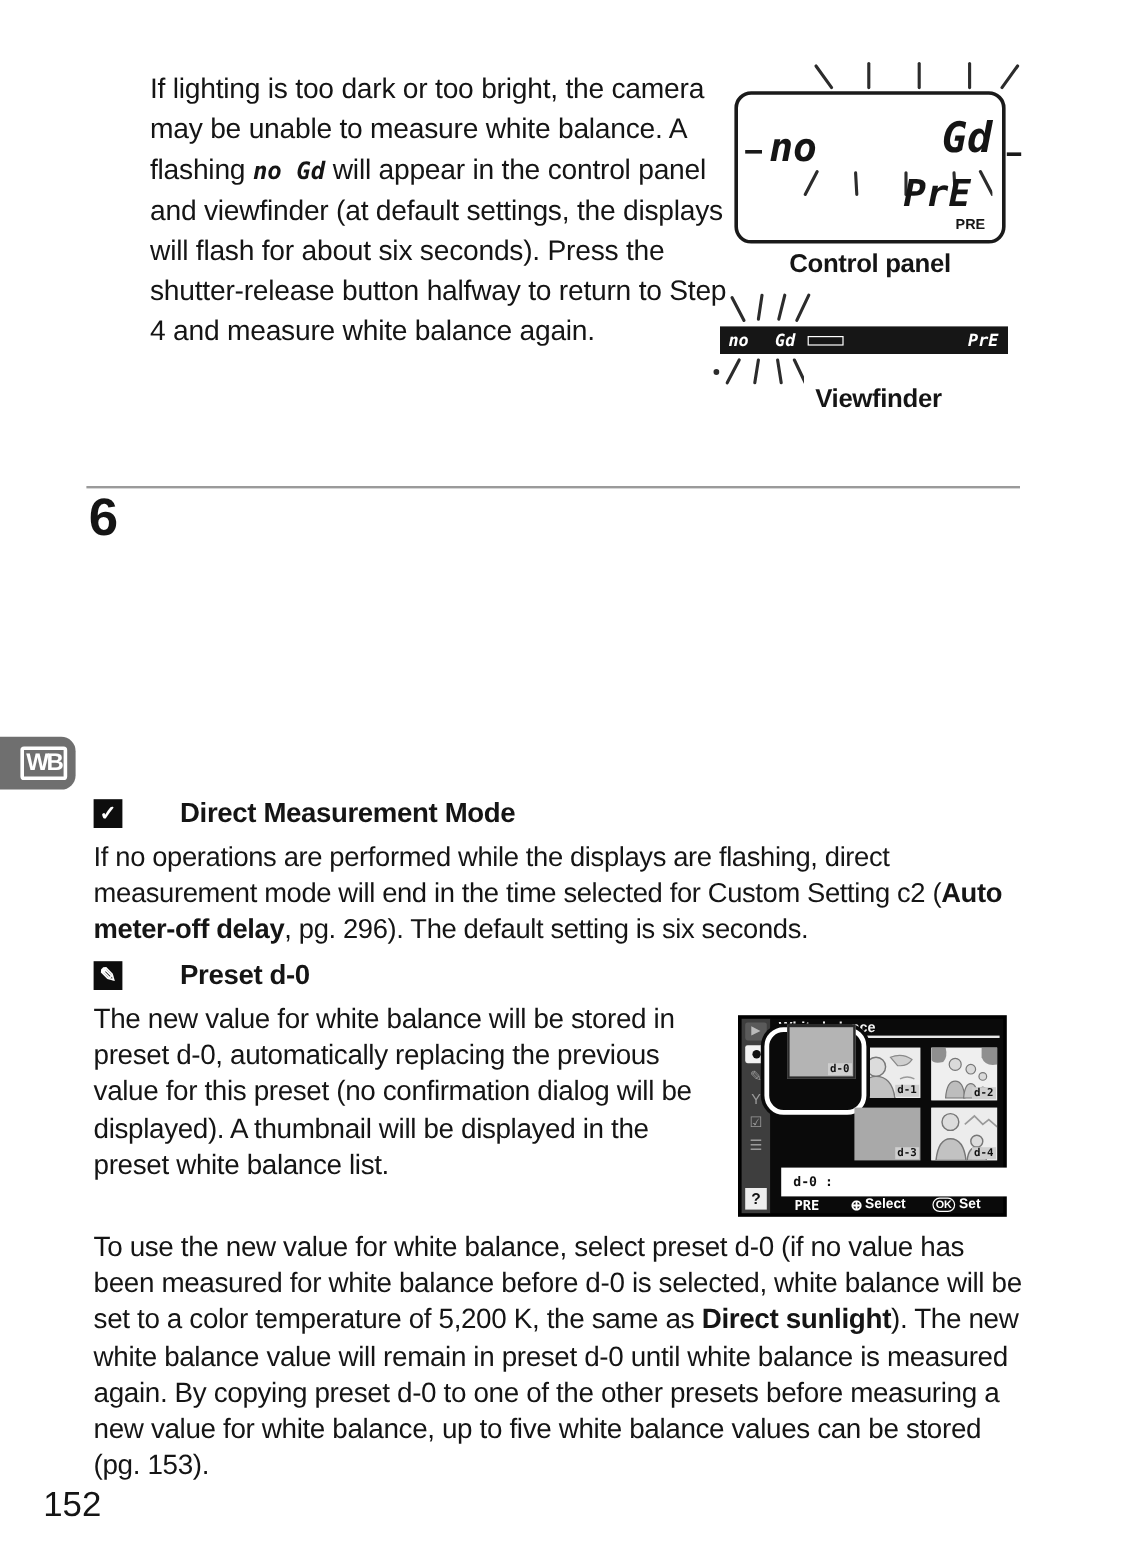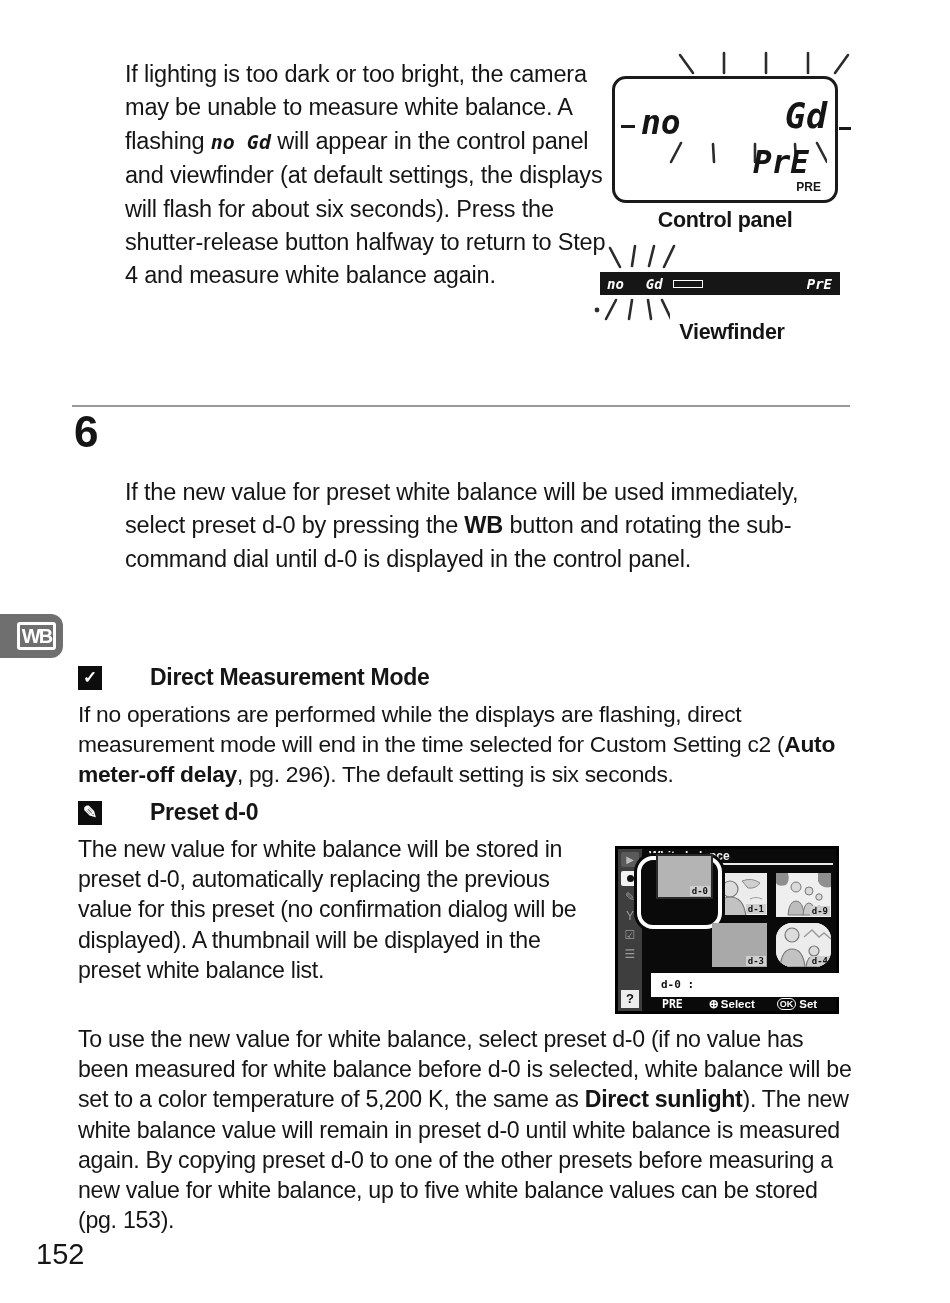--- a/index.html
+++ b/index.html
@@ -209,9 +209,6 @@
   <div class="step-head">
     <span class="step-num">6</span>
   </div>
-  <div class="step-body para">
-    <span>If the new value for preset white balance will be used immediately, select preset d-0 by pressing the </span><span class="b">WB</span><span> button and rotating the sub-command dial until d-0 is displayed in the control panel.</span>
-  </div>
 </div>
 
 <div class="wb-tab">

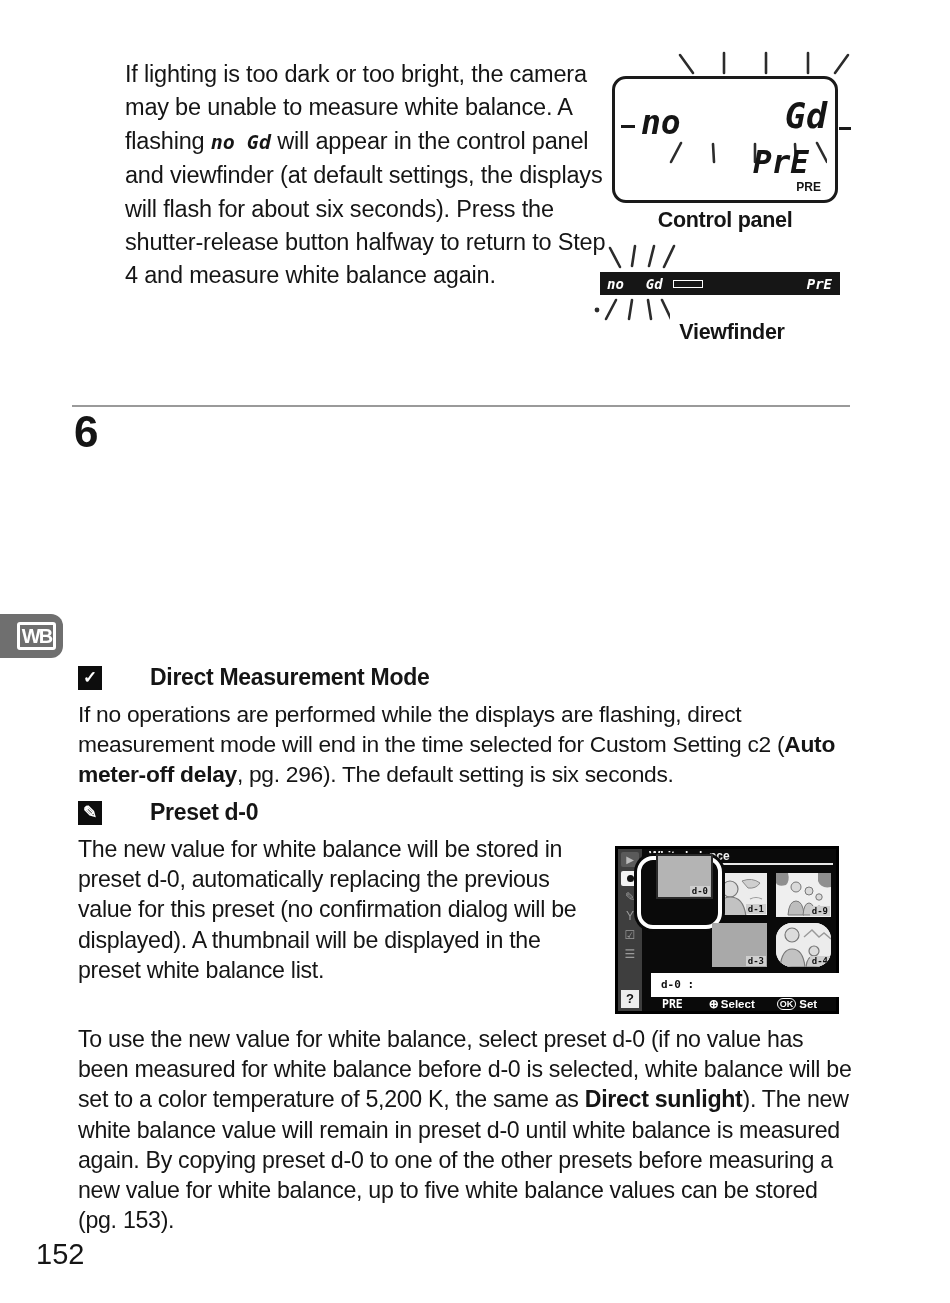--- a/index.html
+++ b/index.html
@@ -279,7 +279,7 @@
         <circle cx="43" cy="24" r="3.2" fill="#dadada" stroke="#777" stroke-width="1"></circle>
         <path d="M38 42 q1 -9 5 -9 q4 0 5 9 z" fill="#b5b5b5" stroke="#777" stroke-width="1"></path>
       </svg>
-      <span class="thumb-label">d-9</span>
+      <span class="thumb-label">d-2</span>
     </div>
 
     <div class="thumb t-d3">

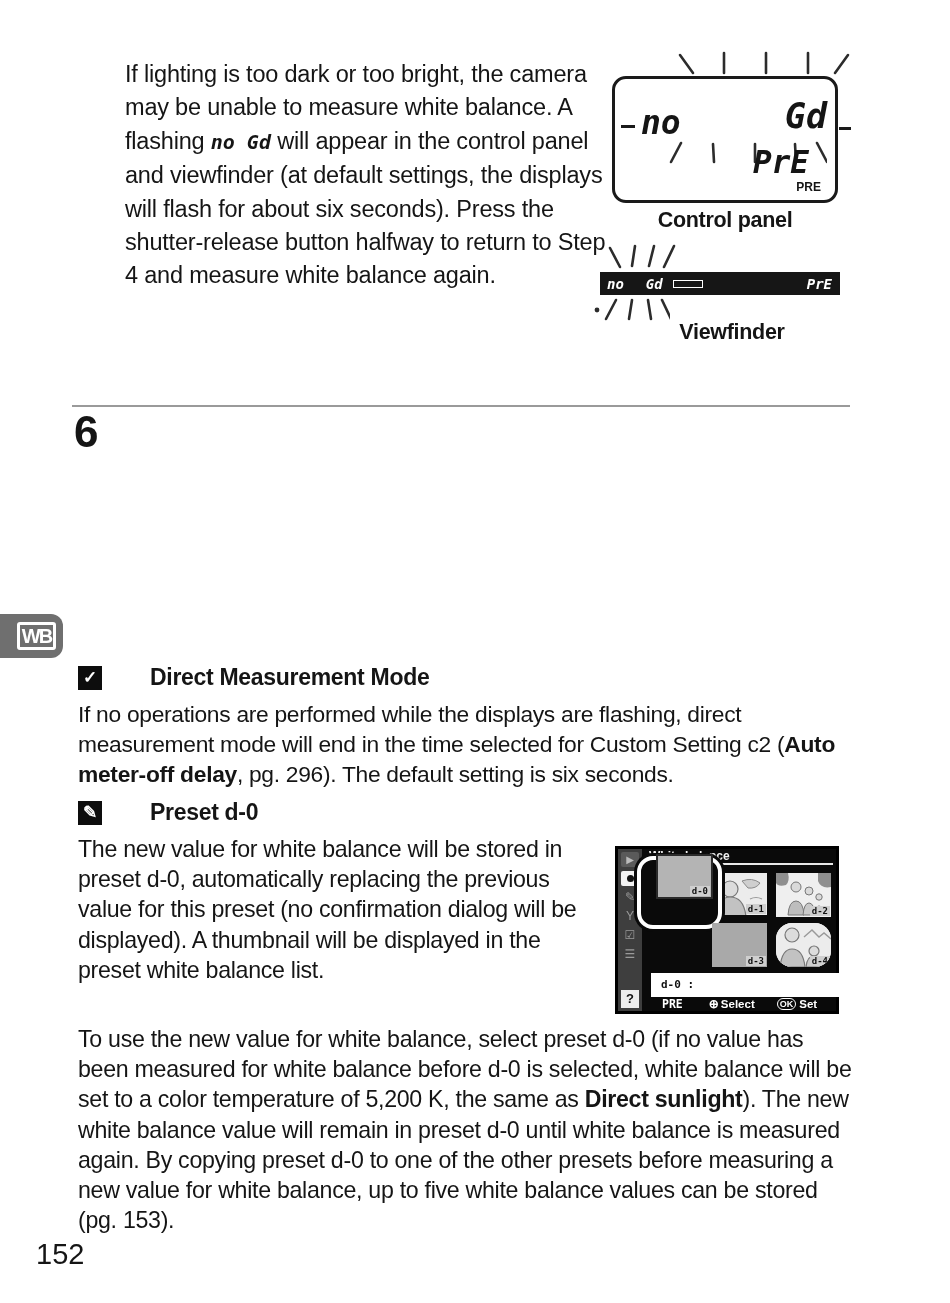--- a/index.html
+++ b/index.html
@@ -124,7 +124,7 @@
   .t-d1 { left:70px; top:24px; width:55px; height:42px; background:#e9e9e9; }
   .t-d2 { left:134px; top:24px; width:55px; height:44px; background:#ececec; }
   .t-d3 { left:70px; top:74px; width:55px; height:44px; background:#a9a9a9; z-index:5; }
-  .t-d4 { left:134px; top:74px; width:55px; height:44px; background:#eaeaea;border-radius:16px; }
+  .t-d4 { left:134px; top:74px; width:55px; height:44px; background:#eaeaea; }
   .thumb svg { position:absolute; left:0; top:0; }
   .value-box {
     position:absolute; left:9px; top:124px; width:214px; height:24px; background:#fff;

